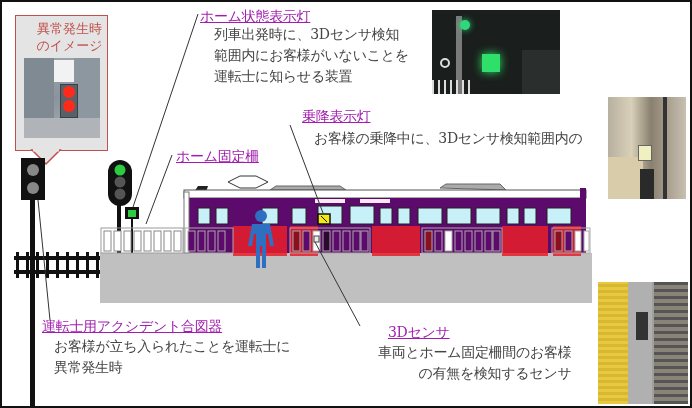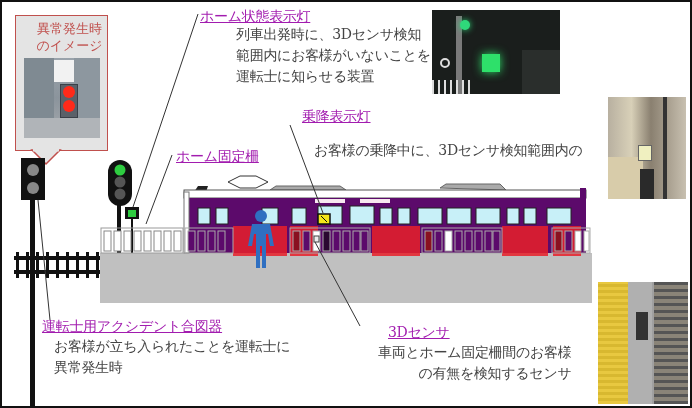--- a/index.html
+++ b/index.html
@@ -201,7 +201,7 @@
 </div>
 
 <div class="abs label-title" style="left:200px; top:8px;">ホーム状態表示灯</div>
-<div class="abs label-desc" style="left:214px; top:24px;margin-left:22px;">
+<div class="abs label-desc" style="left:214px; top:24px;">
   <div>列車出発時に、3Dセンサ検知</div>
   <div>範囲内にお客様がいないことを</div>
   <div>運転士に知らせる装置</div>

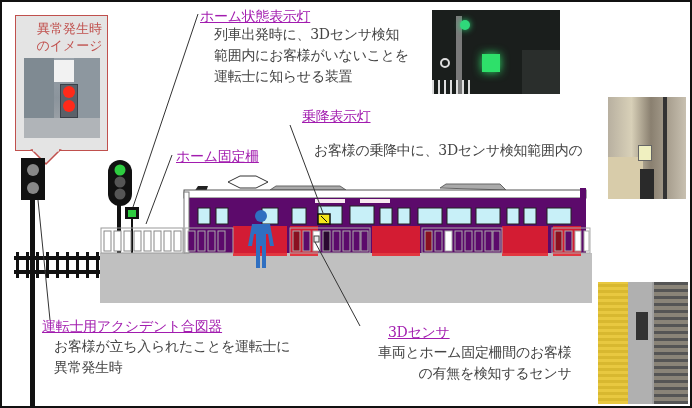--- a/index.html
+++ b/index.html
@@ -208,7 +208,7 @@
 </div>
 
 <div class="abs label-title" style="left:302px; top:108px;">乗降表示灯</div>
-<div class="abs label-desc" style="left:314px; top:140px;">
+<div class="abs label-desc" style="left:314px; top:128px;">
   <div>お客様の乗降中に、3Dセンサ検知範囲内の</div>
 </div>
 

